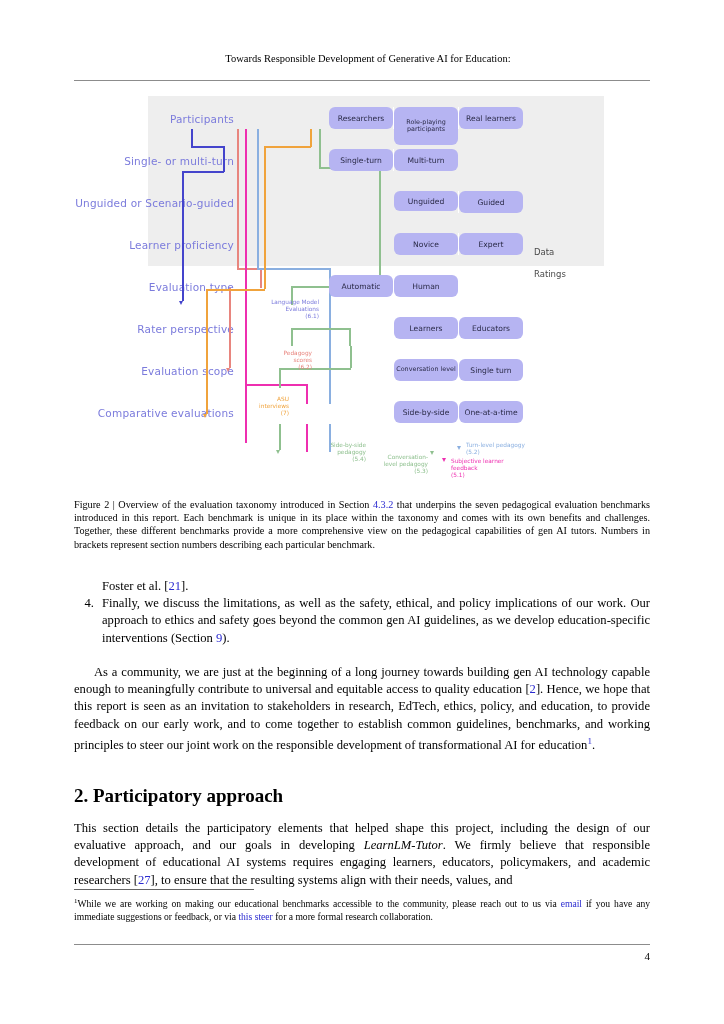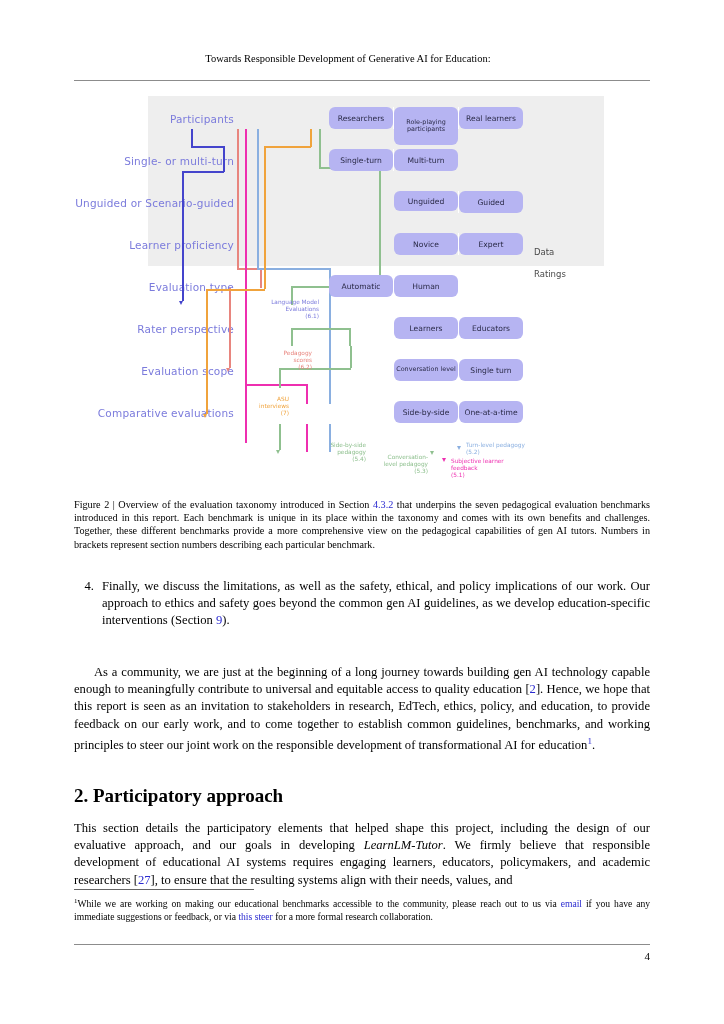--- a/index.html
+++ b/index.html
@@ -10,7 +10,7 @@
   }
   
   .runhead{
-    position:absolute;left:60px;top:52px;width:576px;
+    position:absolute;left:80px;top:52px;width:576px;
     text-align:center;font-size:10.5px;line-height:13px;color:#000;
   }
   .runrule{

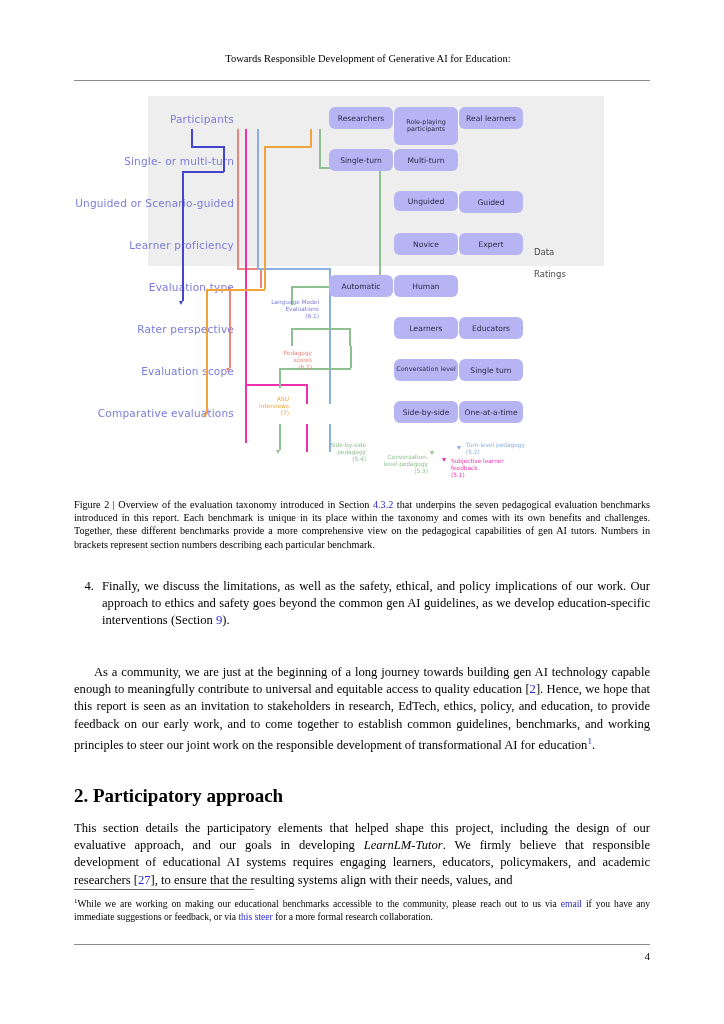--- a/index.html
+++ b/index.html
@@ -239,6 +239,9 @@
   </div>
 
   <div class="listwrap">
+    <div class="li-cont">
+      <span>Foster et al. [</span><span class="ref">21</span><span>].</span>
+    </div>
     <div class="li">
       <div class="li-num">4.</div>
       <div class="li-txt">

